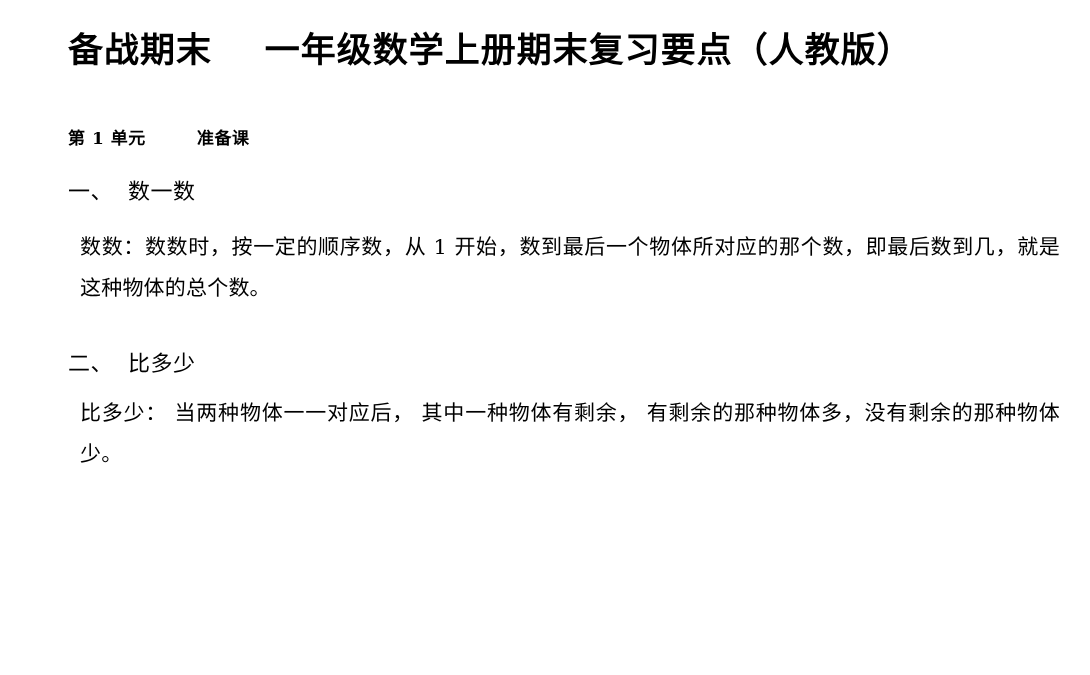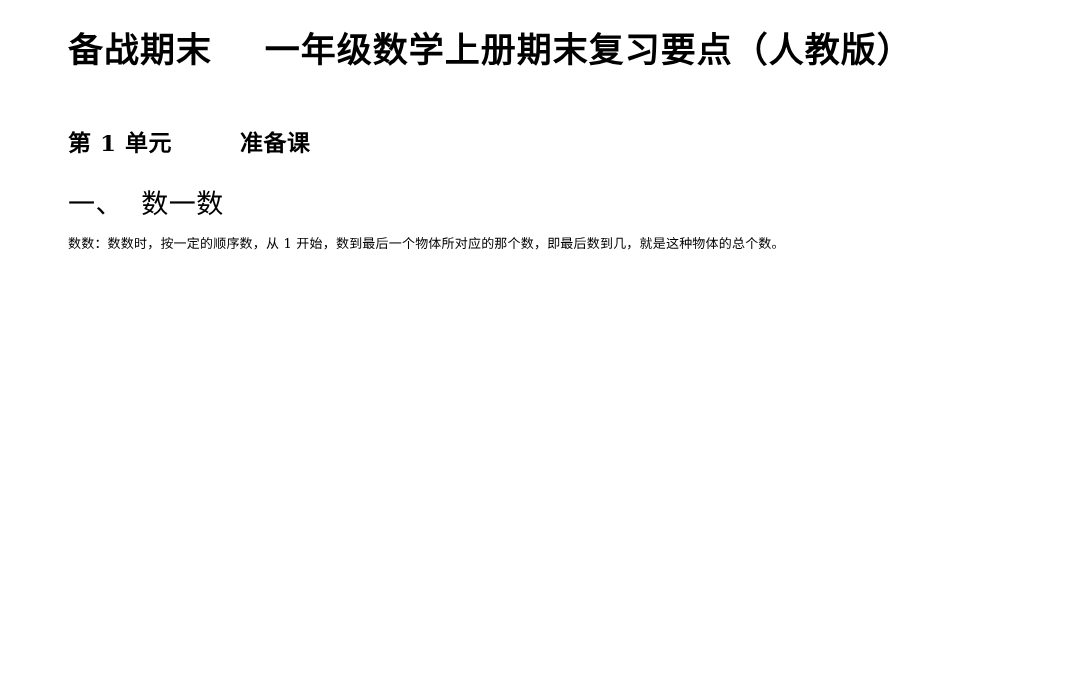--- a/index.html
+++ b/index.html
@@ -30,7 +30,7 @@
     white-space: pre;
   }
   .unit-heading {
-    font-size: 23px;
+    font-size: 17px;
     font-weight: bold;
     margin: 0;
     padding-top: 52px;

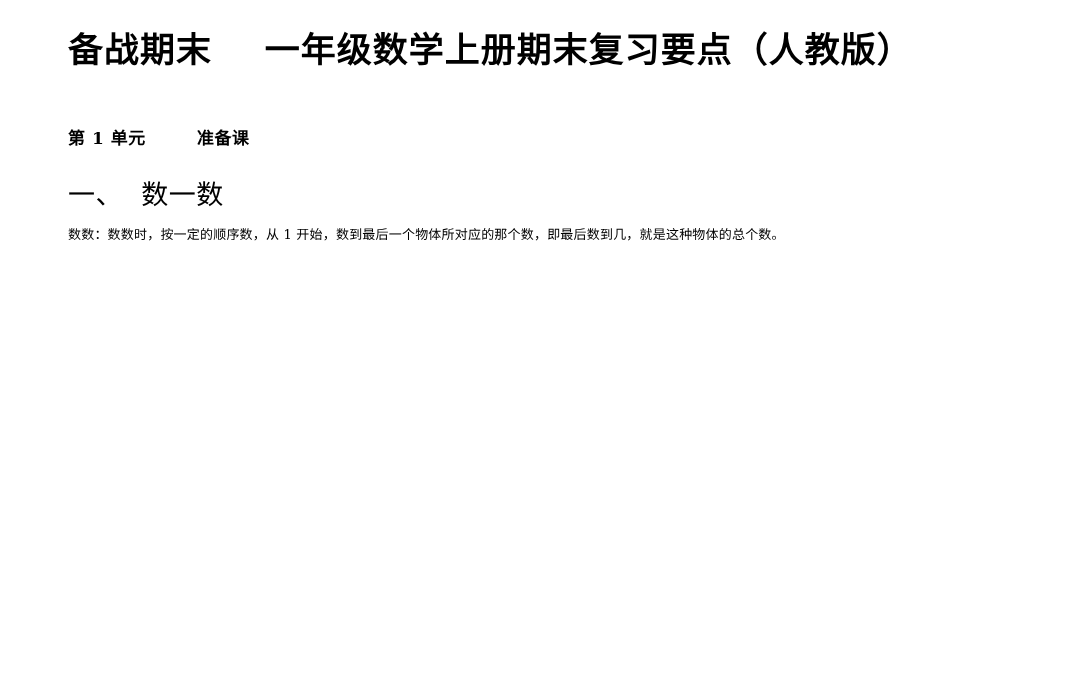--- a/index.html
+++ b/index.html
@@ -38,7 +38,7 @@
     letter-spacing: 0.5px;
   }
   .section-heading {
-    font-size: 27px;
+    font-size: 22px;
     font-weight: normal;
     margin: 0;
     padding-top: 24px;

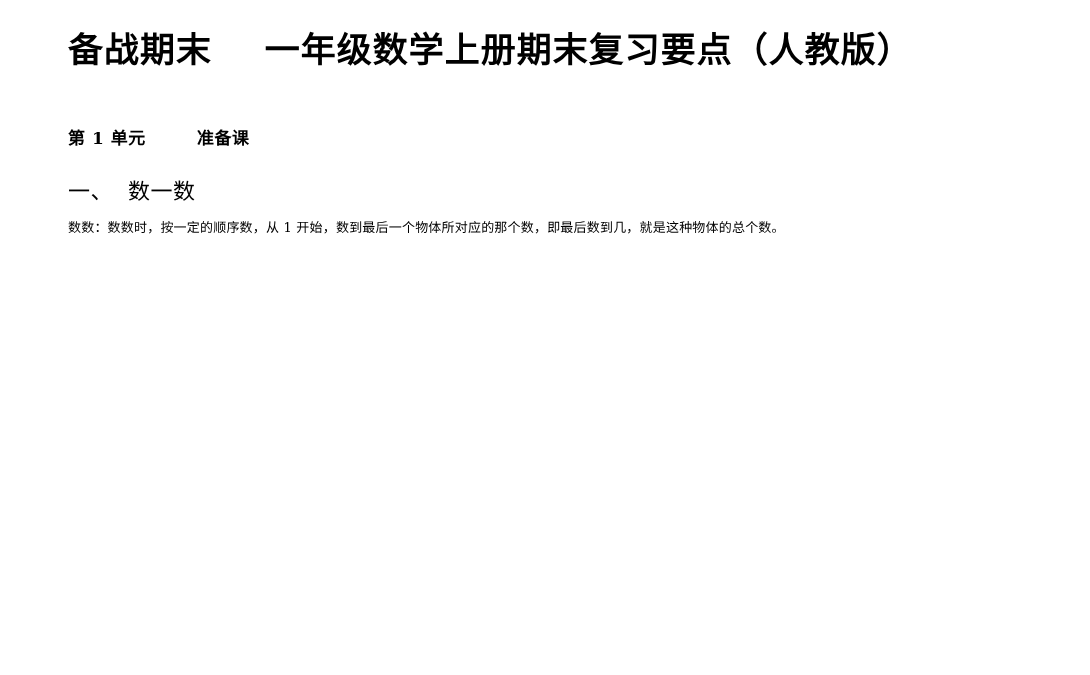--- a/index.html
+++ b/index.html
@@ -46,9 +46,9 @@
     letter-spacing: 0.5px;
   }
   .body-par {
-    font-size: 13px;
+    font-size: 21px;
     line-height: 1.95;
-    margin: 0;
+    margin: 12px;
     padding-top: 10px;
     letter-spacing: 0.2px;
     text-align: justify;

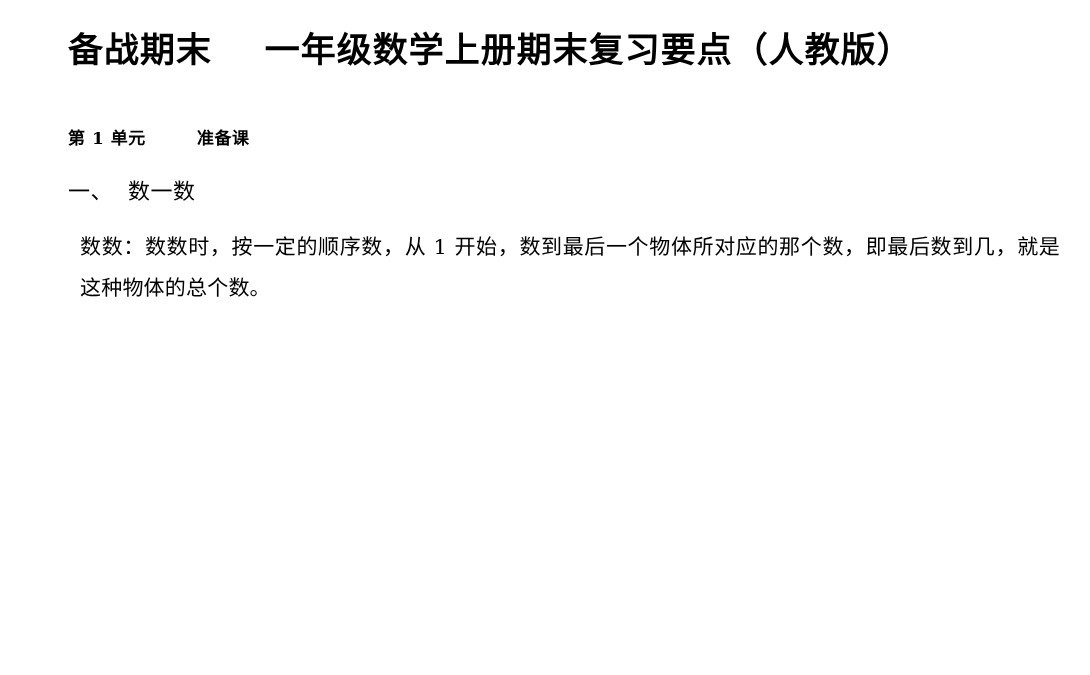--- a/index.html
+++ b/index.html
@@ -71,6 +71,7 @@
 
   <p class="body-par">数数：数数时，按一定的顺序数，从 1 开始，数到最后一个物体所对应的那个数，即最后数到几，就是这种物体的总个数。</p>
 
+  <h3 class="section-heading">二、  比多少</h3>
 
 
 

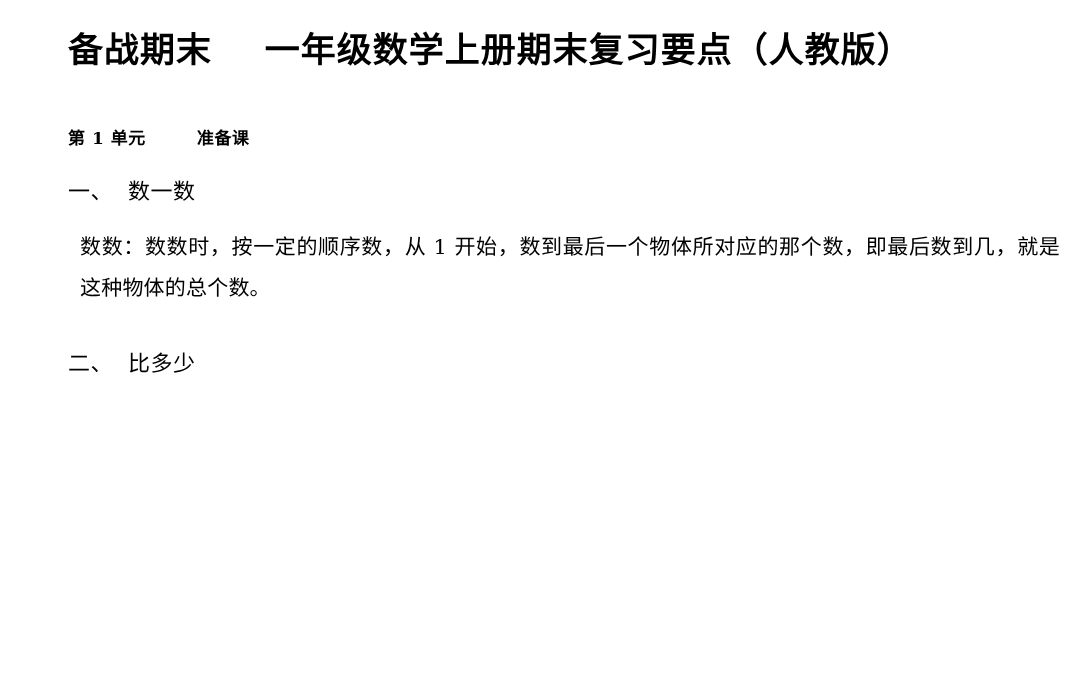--- a/index.html
+++ b/index.html
@@ -74,6 +74,7 @@
   <h3 class="section-heading">二、  比多少</h3>
 
 
+  <p class="body-par tight">比多少： 当两种物体一一对应后， 其中一种物体有剩余， 有剩余的那种物体多，没有剩余的那种物体少。</p>
 
 
 </div>

